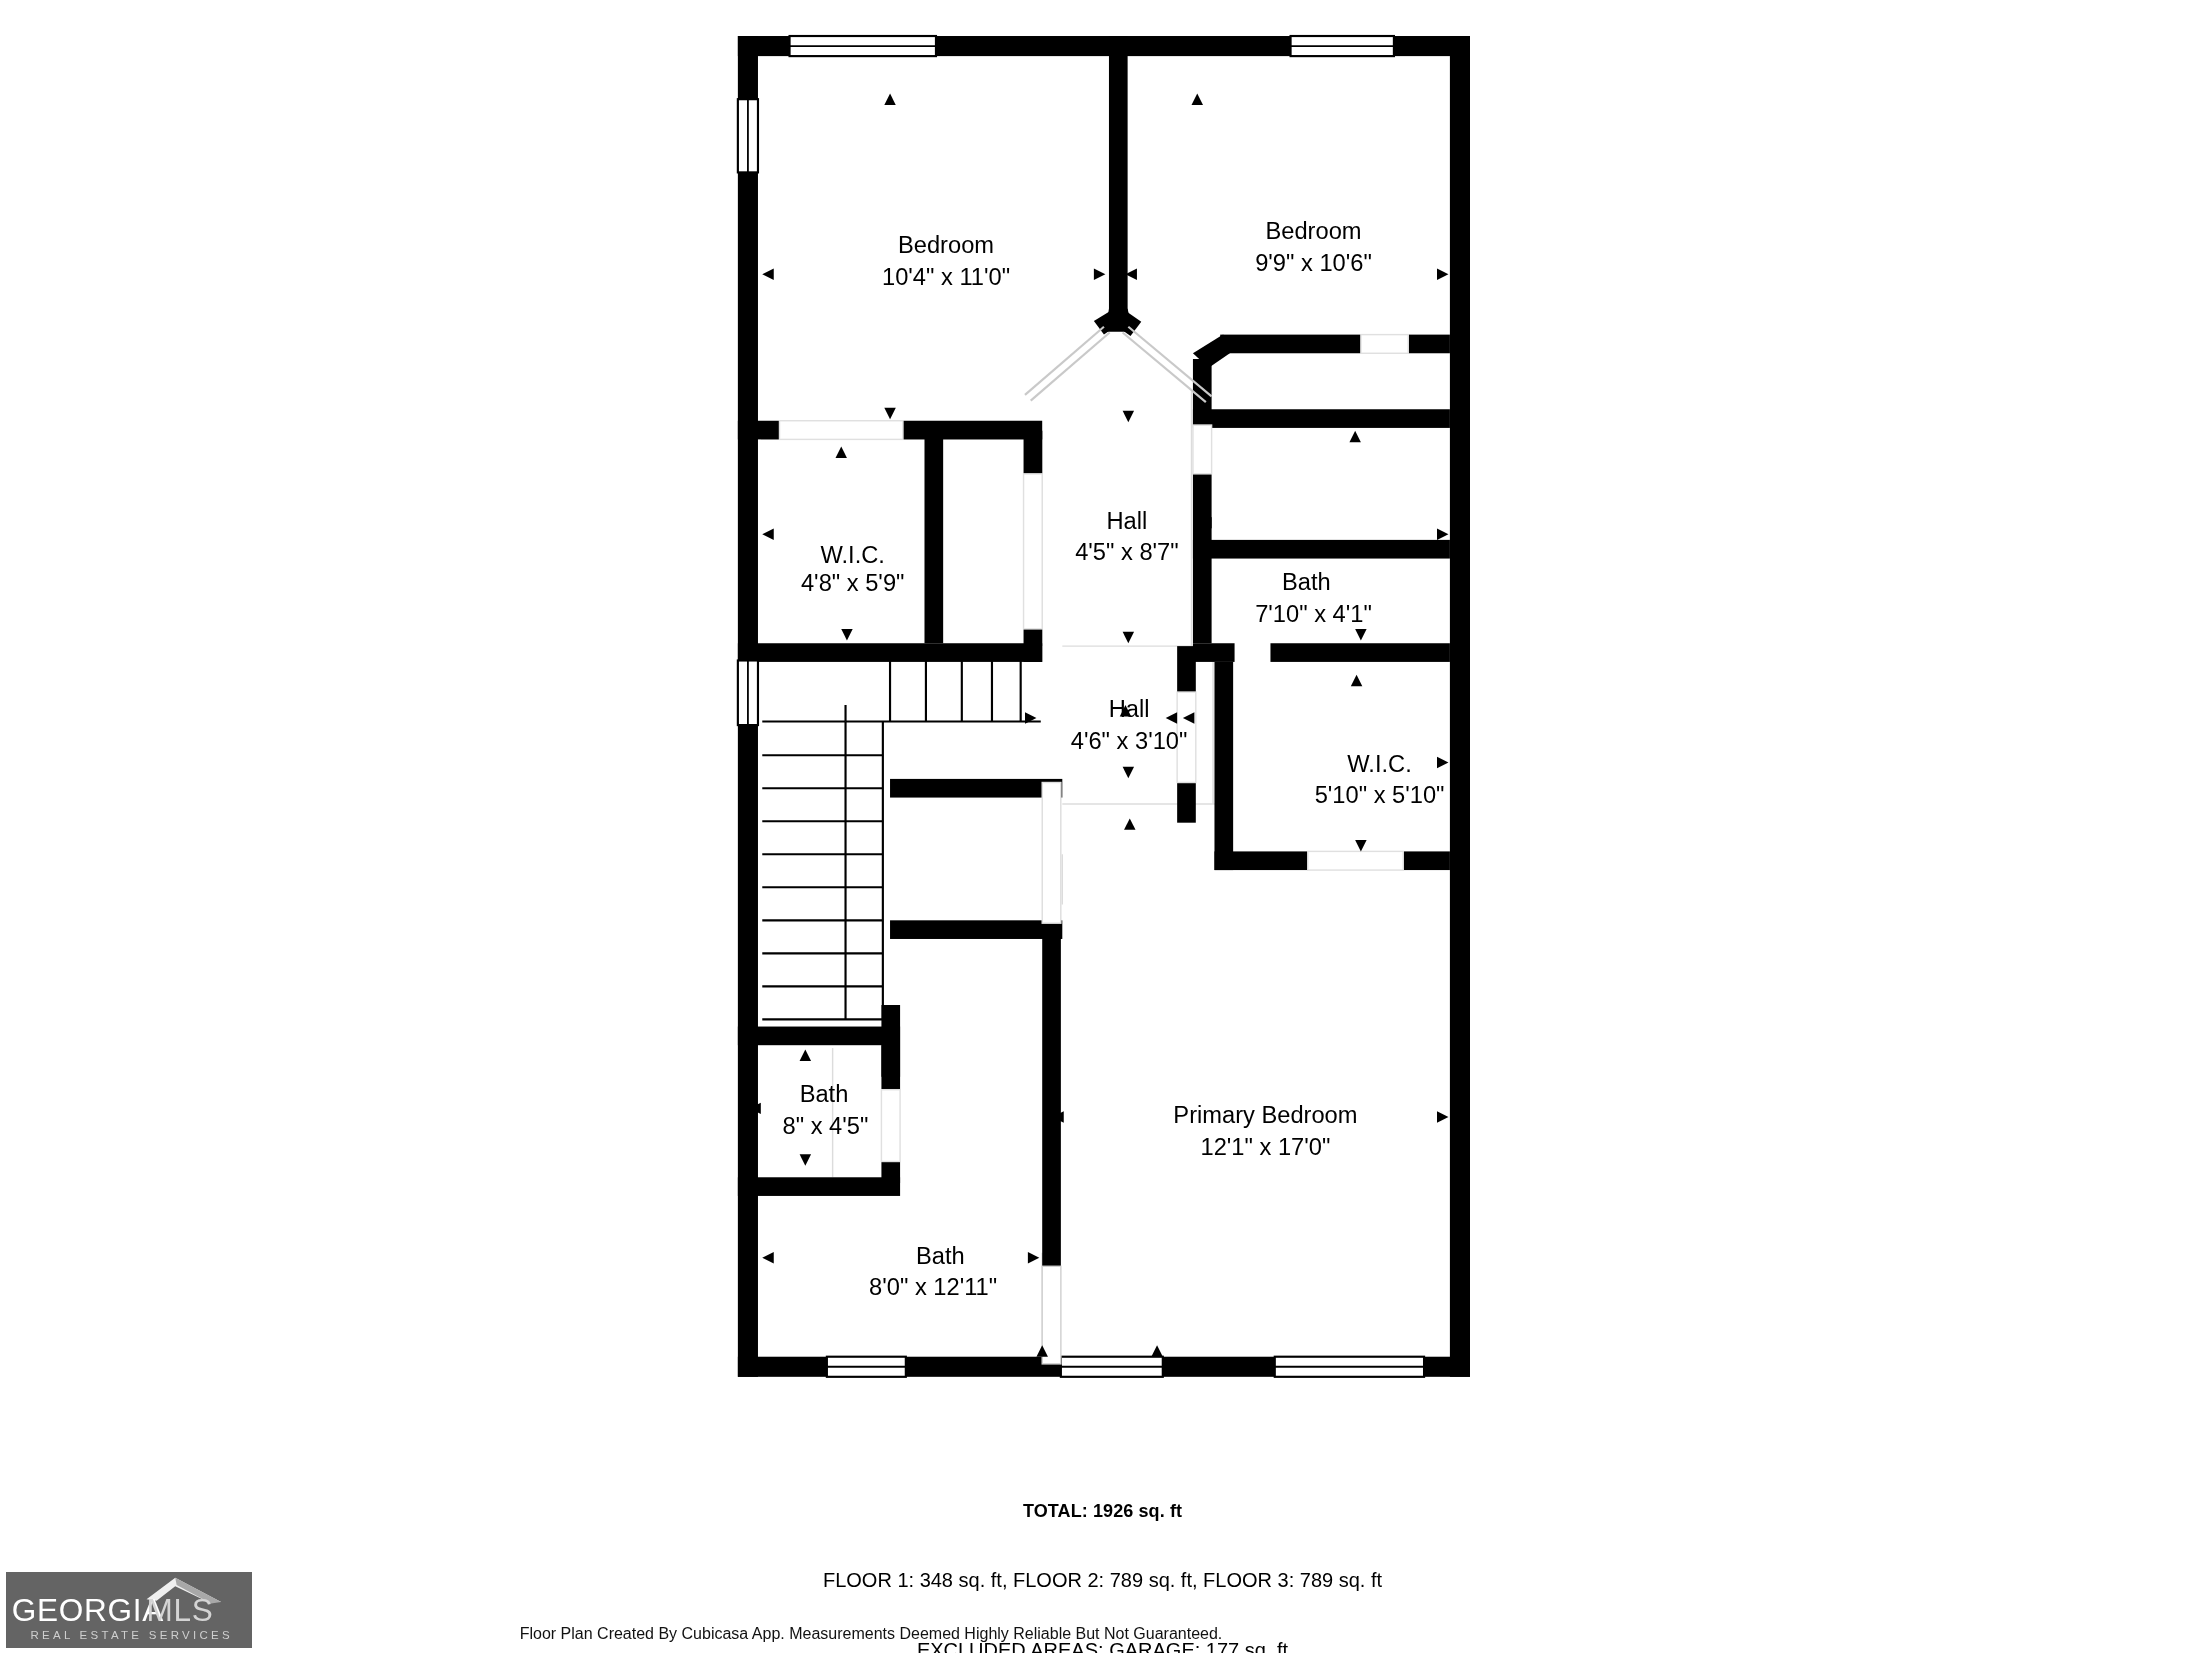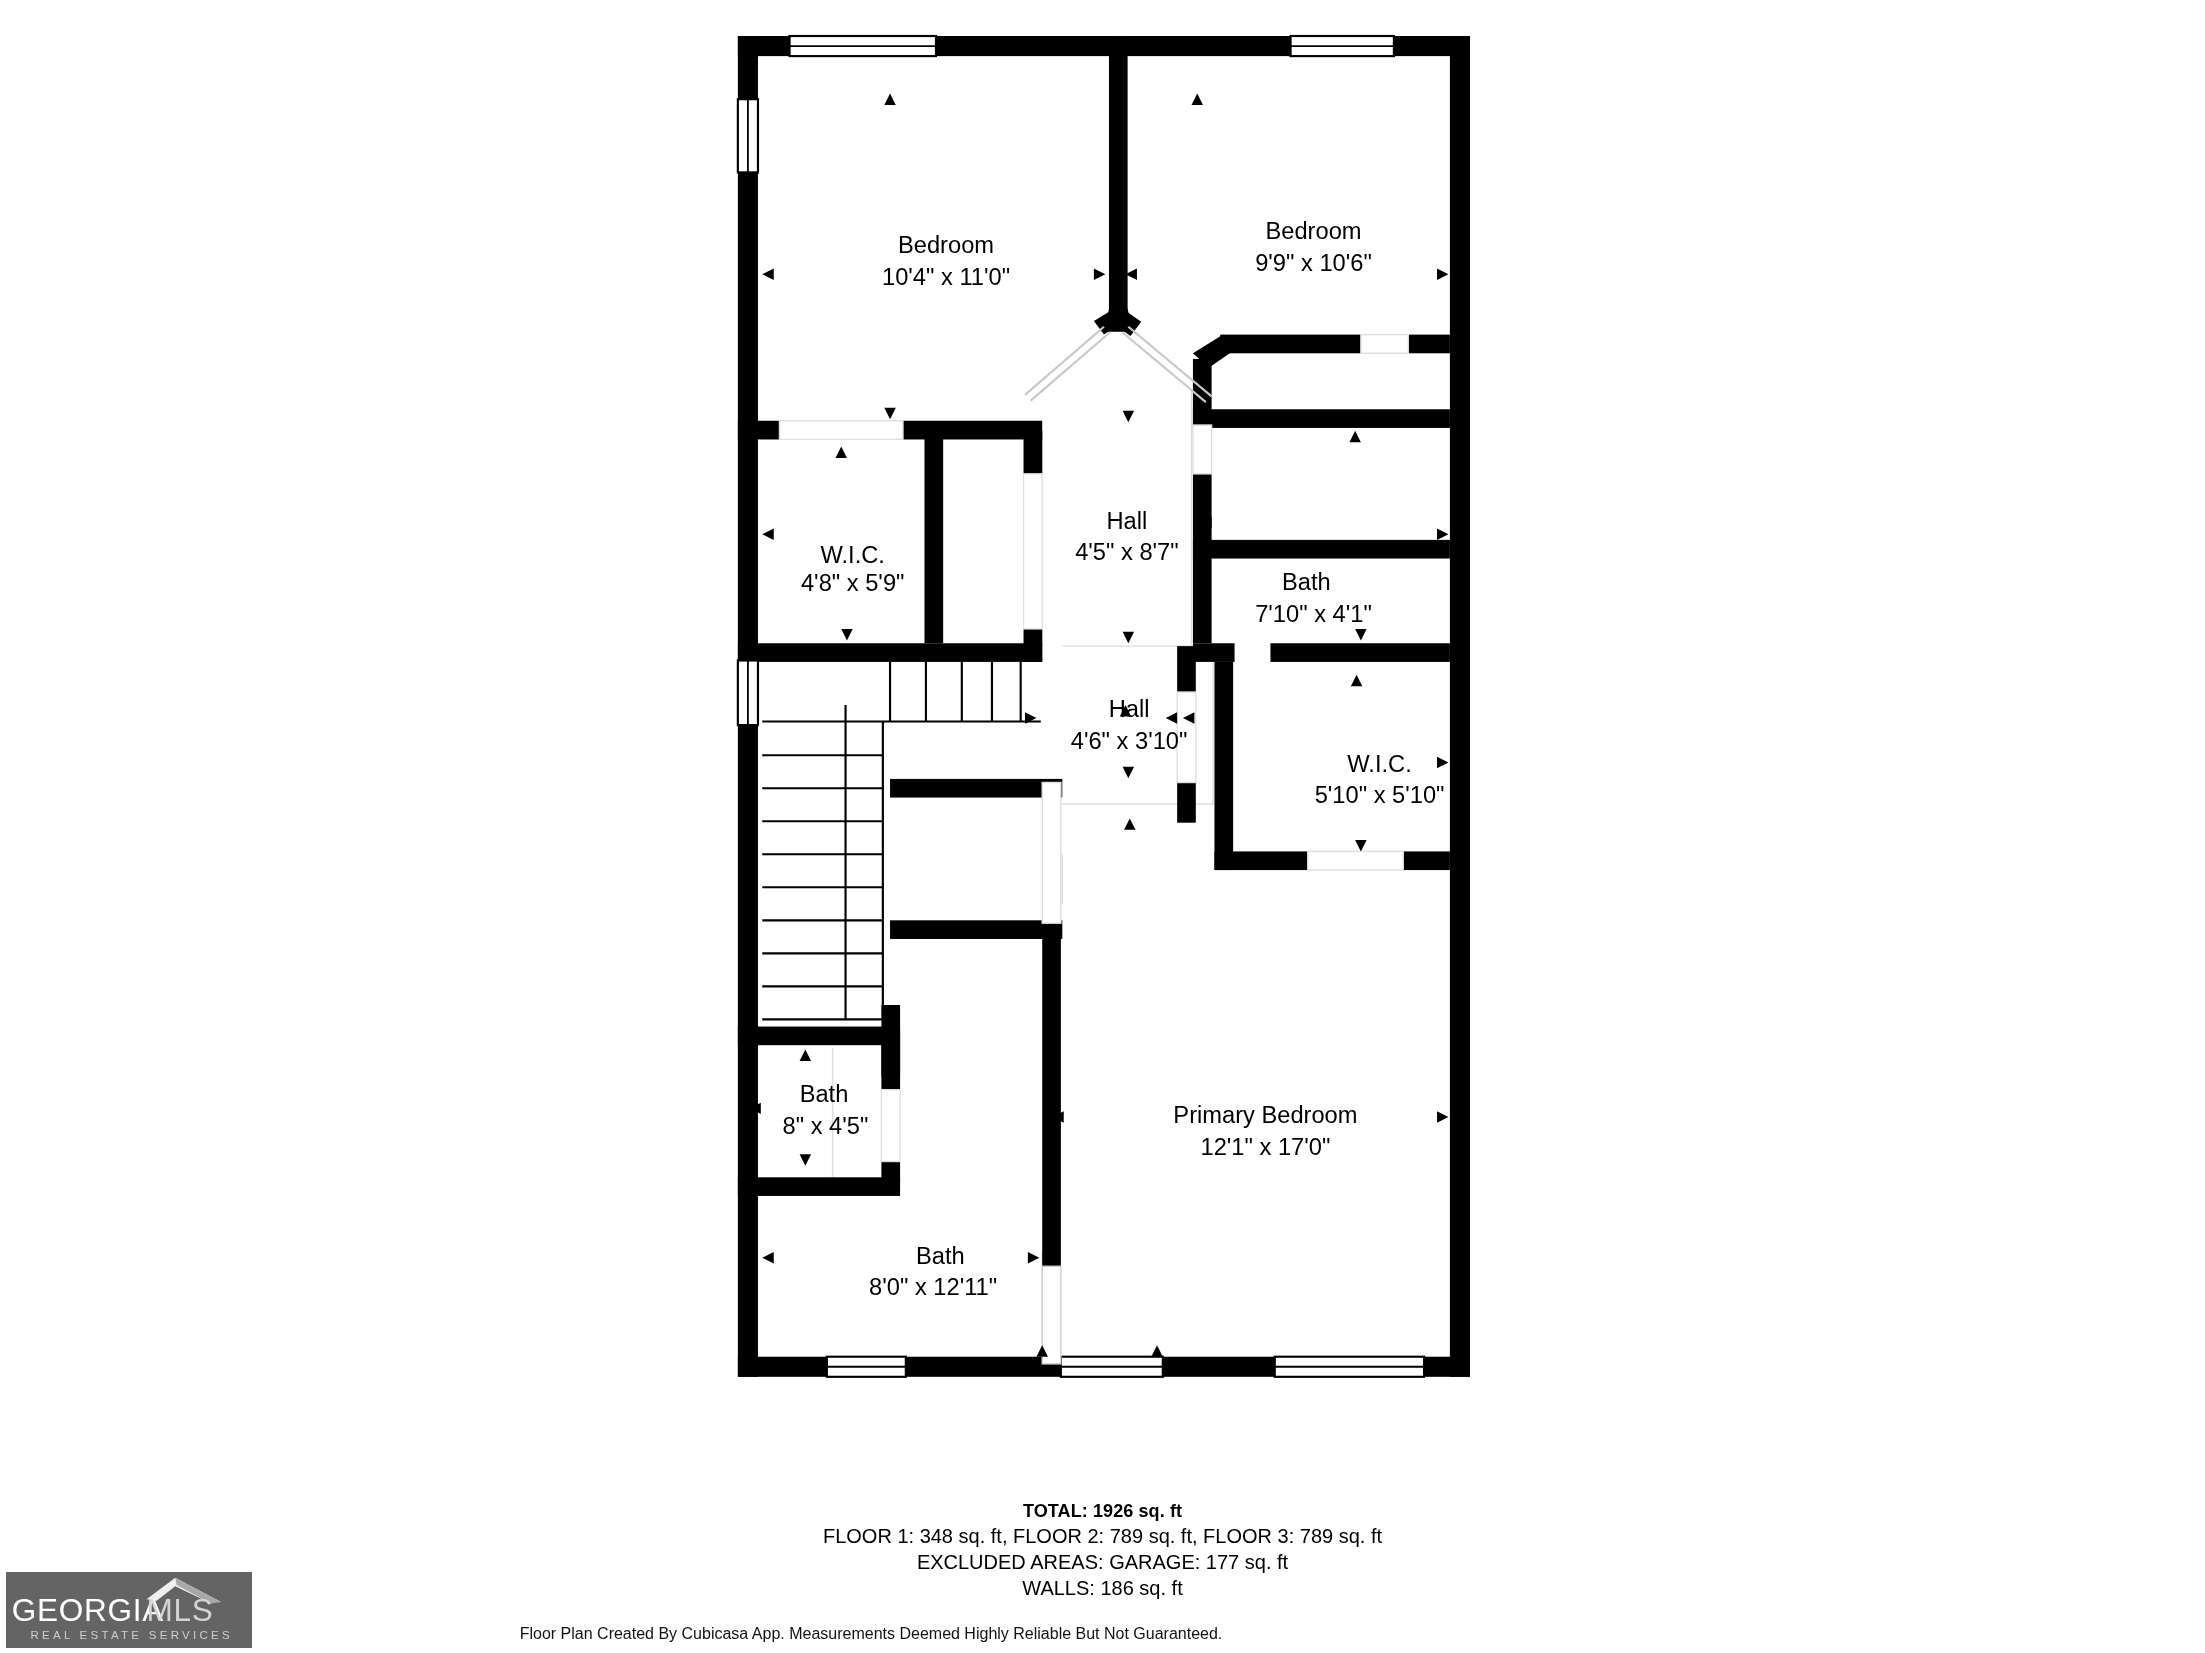--- a/index.html
+++ b/index.html
@@ -63,6 +63,7 @@
   .summary-line {
     font-size: 20px;
     font-weight: normal;
+    margin-top: 44px;
   }
   #disclaimer-line {
     position: absolute;

